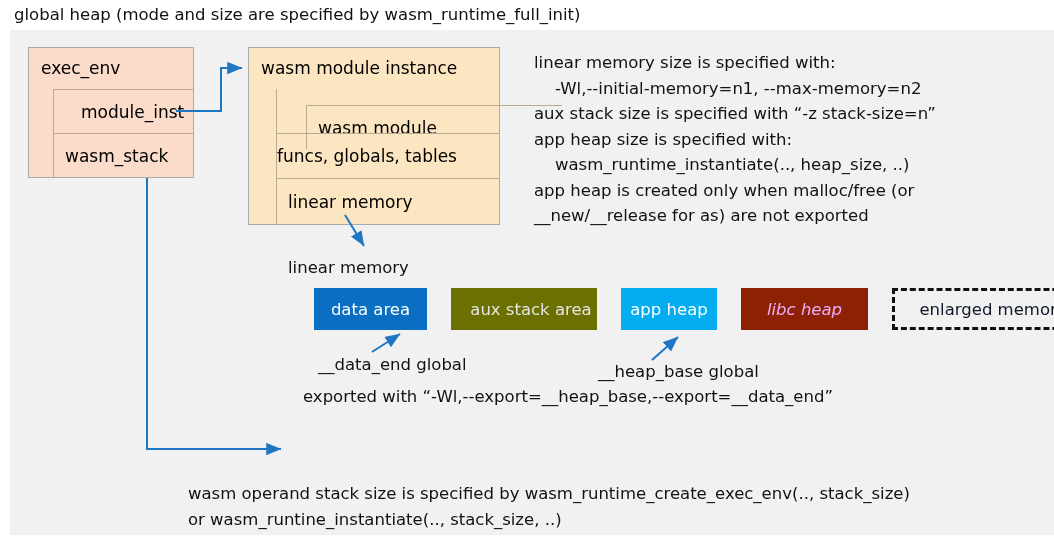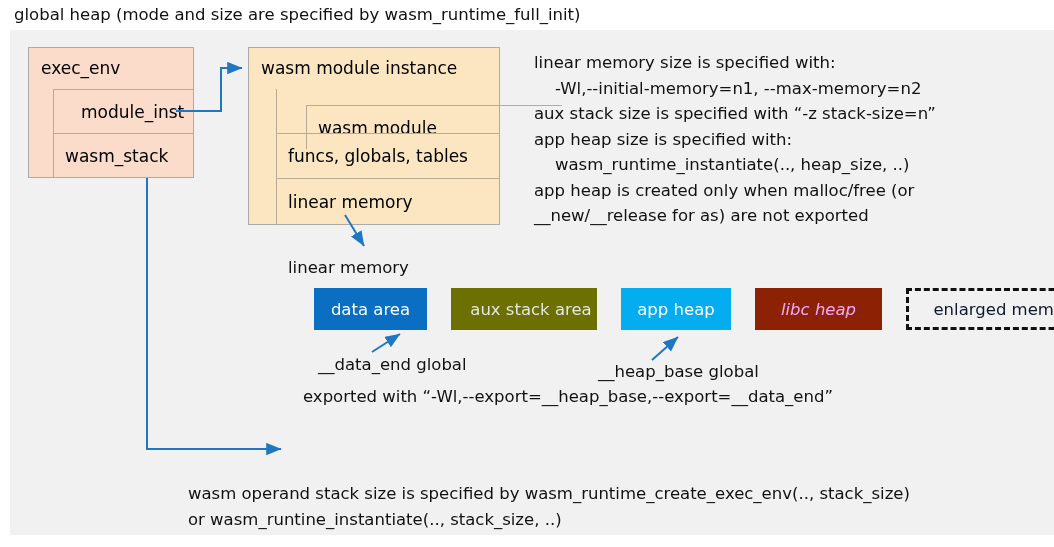--- a/index.html
+++ b/index.html
@@ -95,7 +95,6 @@
   }
   #row-funcs {
     left: 276px; top: 133px; width: 224px; height: 45px;
-    padding-left: 11px;
   }
   #row-linear-memory {
     left: 276px; top: 178px; width: 224px; height: 47px;

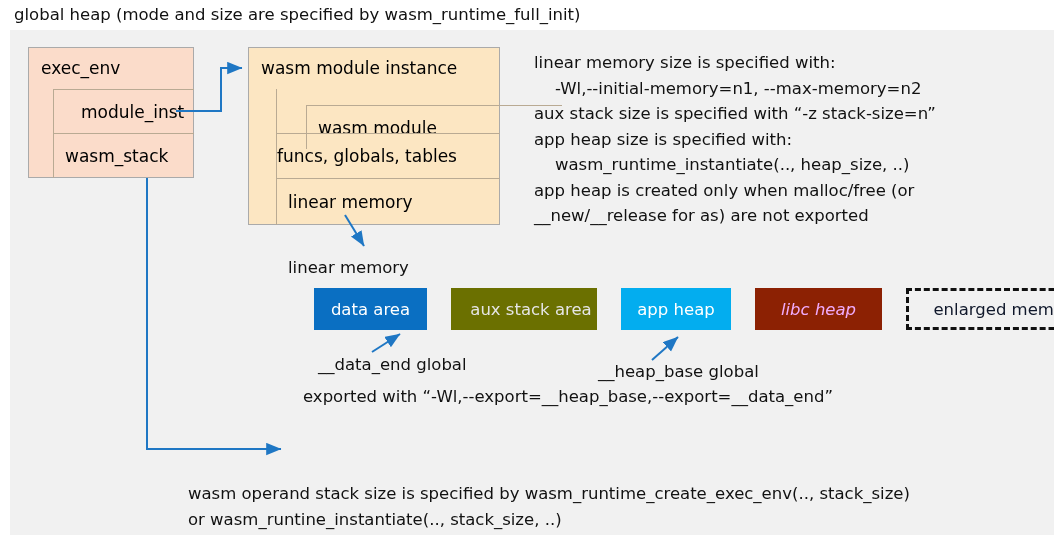--- a/index.html
+++ b/index.html
@@ -210,7 +210,7 @@
   <div id="memory-bar" class="abs">
       <div class="mem-seg" style="width: 113px; background: rgb(10, 111, 194); color: rgb(255, 255, 255);">data area</div>
       <div class="mem-seg" style="width: 146px; background: rgb(107, 112, 0); color: #e5e5e5; padding-left: 14px;">aux stack area</div>
-      <div class="mem-seg" style="width: 110px; background: rgb(3, 173, 239); color: rgb(255, 255, 255);">app heap</div>
+      <div class="mem-seg" style="width: 96px; background: rgb(3, 173, 239); color: rgb(255, 255, 255);">app heap</div>
       <div class="mem-seg" style="width: 127px; background: rgb(140, 33, 3); color: #f0abfc; font-style: italic;">libc heap</div>
       <div class="mem-seg dashed" style="width: 202px; color: #0f172a;">enlarged memory</div>
     </div>

